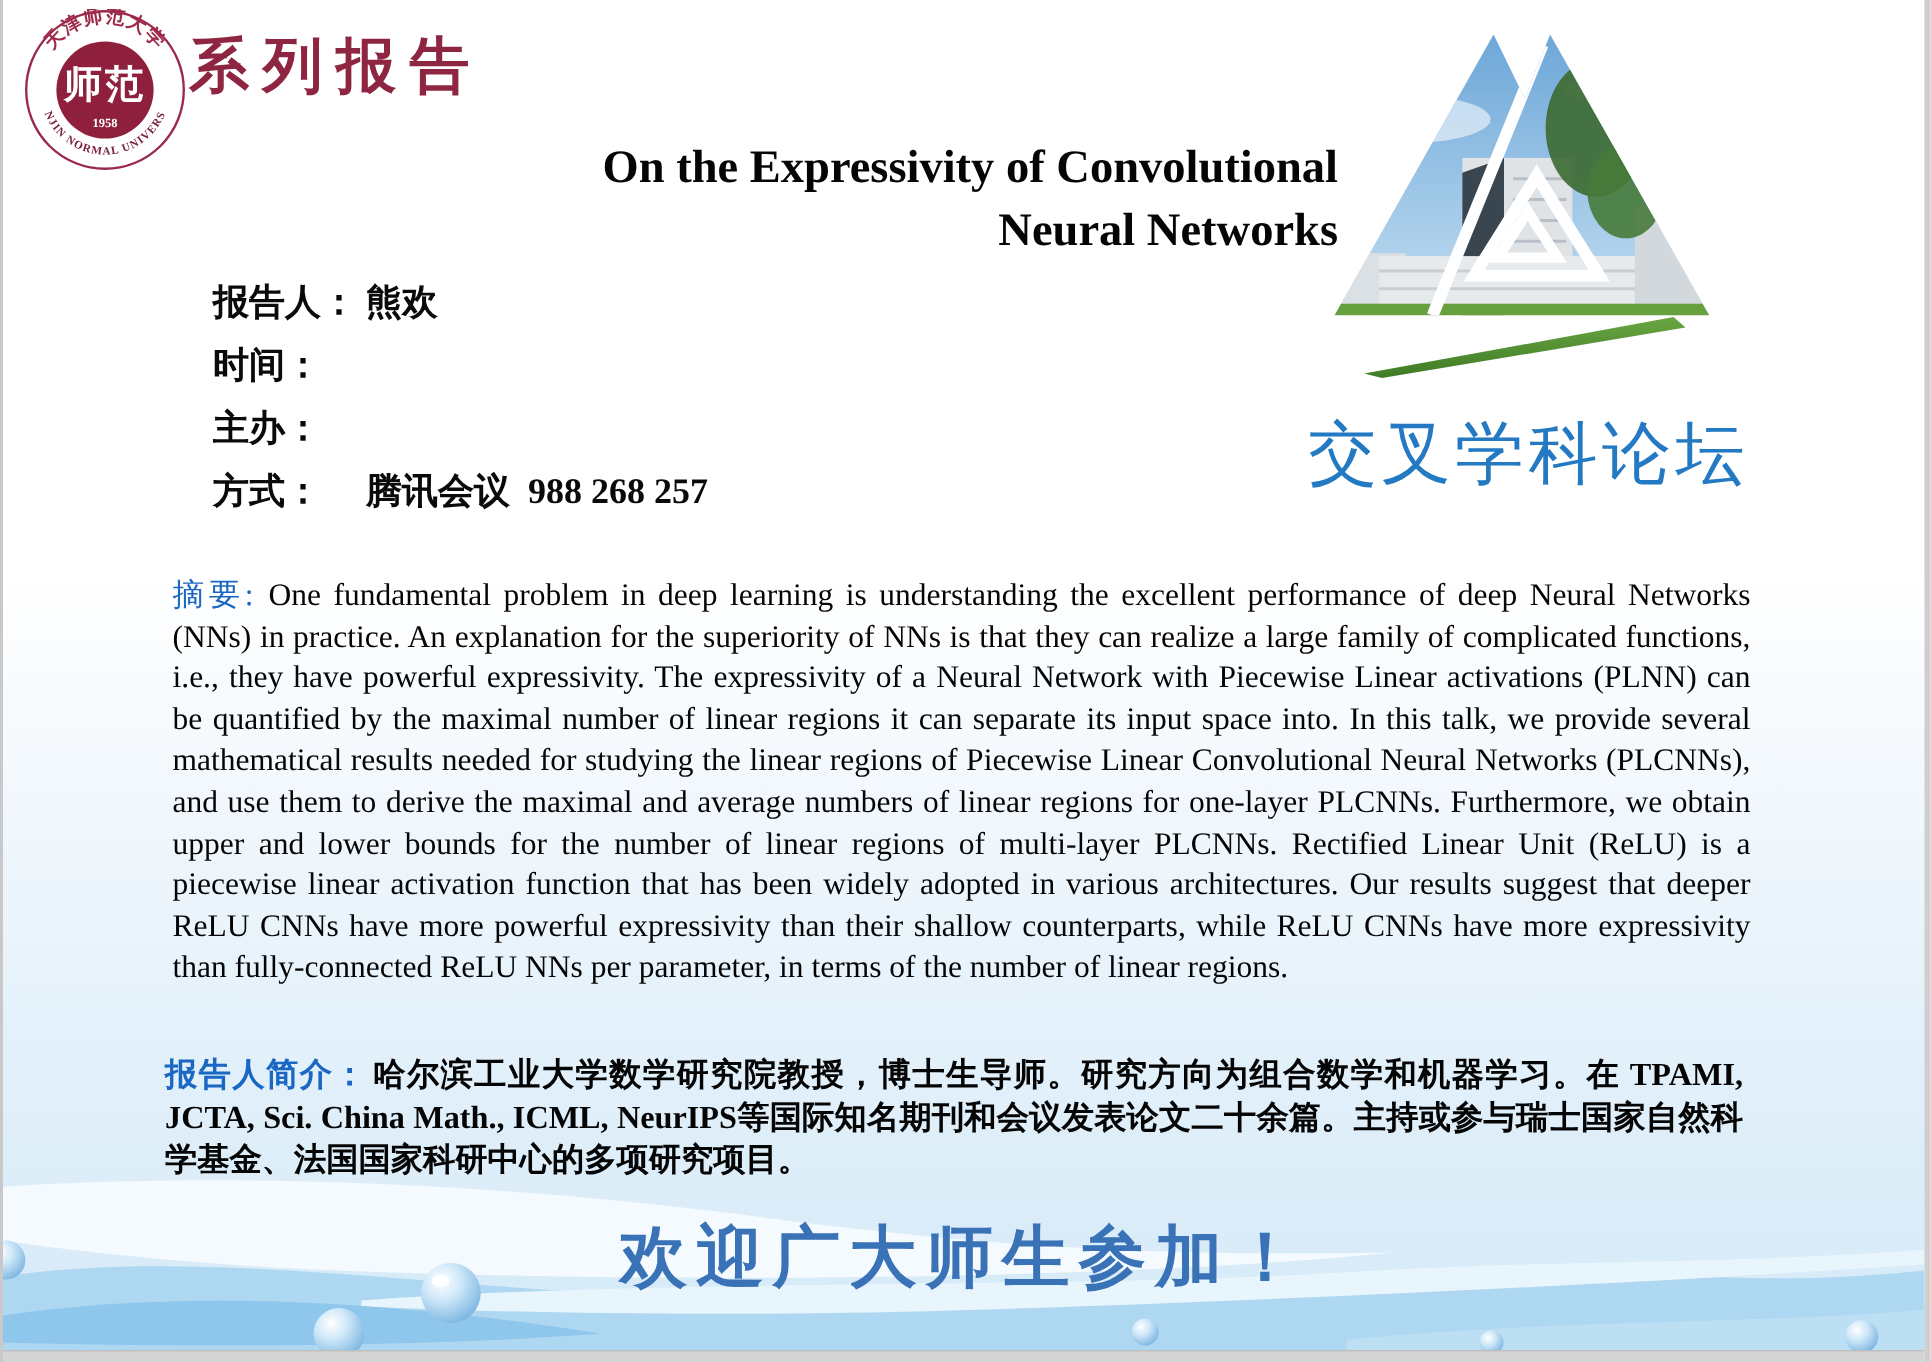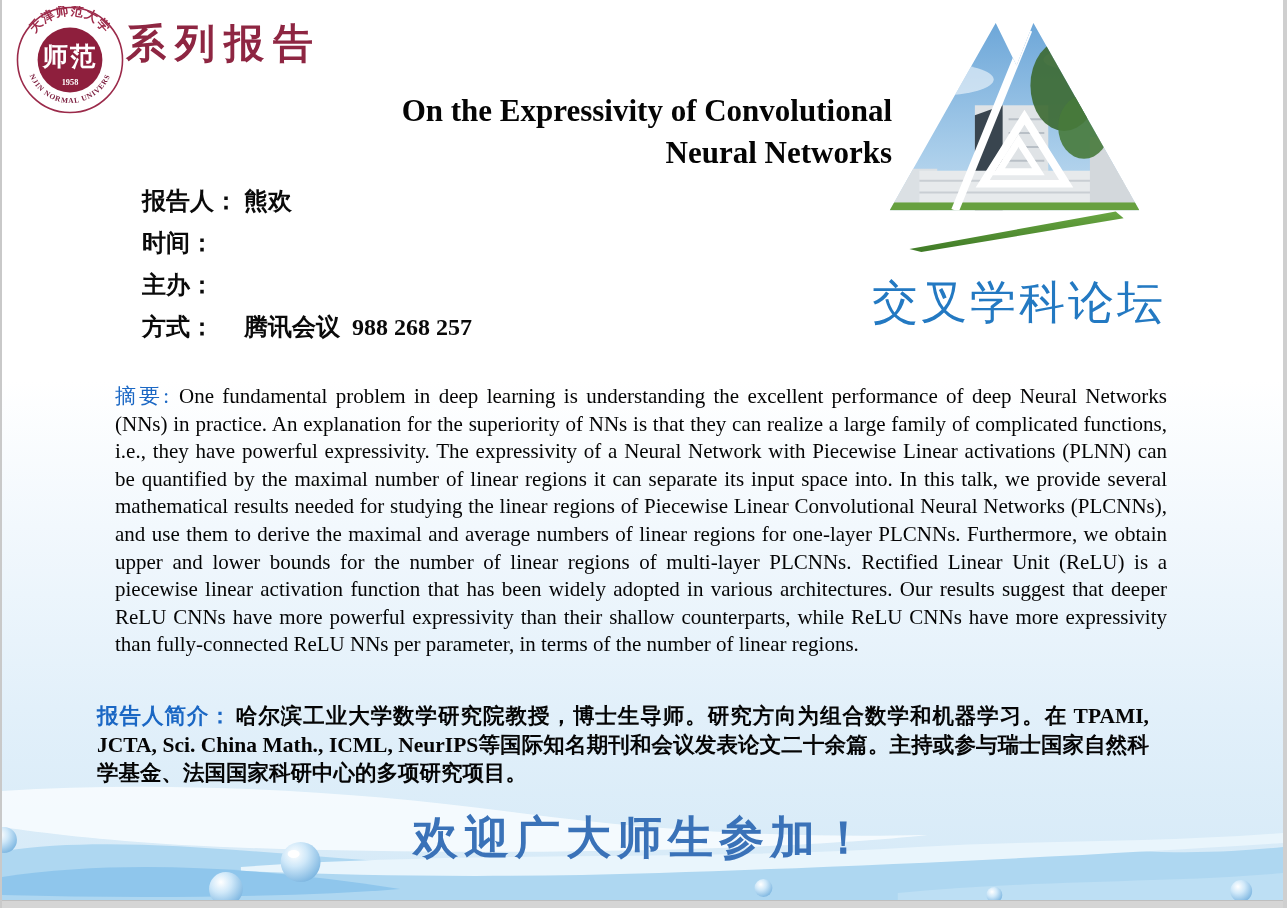--- a/index.html
+++ b/index.html
@@ -49,7 +49,7 @@
   }
   .blue-label{color:#1a67c4;margin-right:10px;}
   .bio{
-    position:absolute;left:95px;top:702px;width:1052px;
+    position:absolute;left:108px;top:702px;width:1052px;
     font-size:21.5px;font-weight:bold;line-height:28.5px;color:#050505;
     text-align:justify;margin:0;
   }

